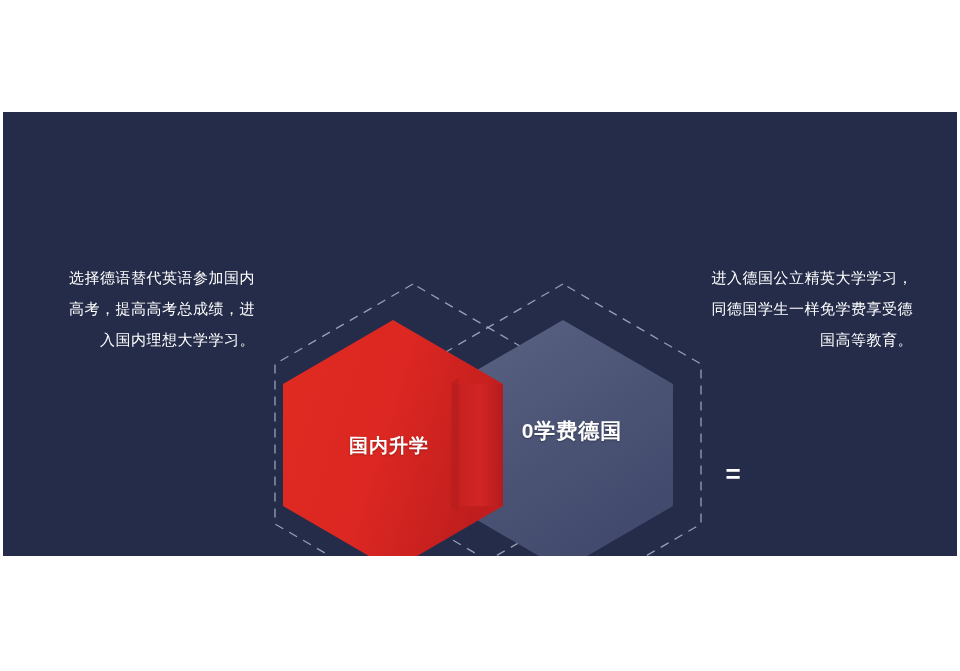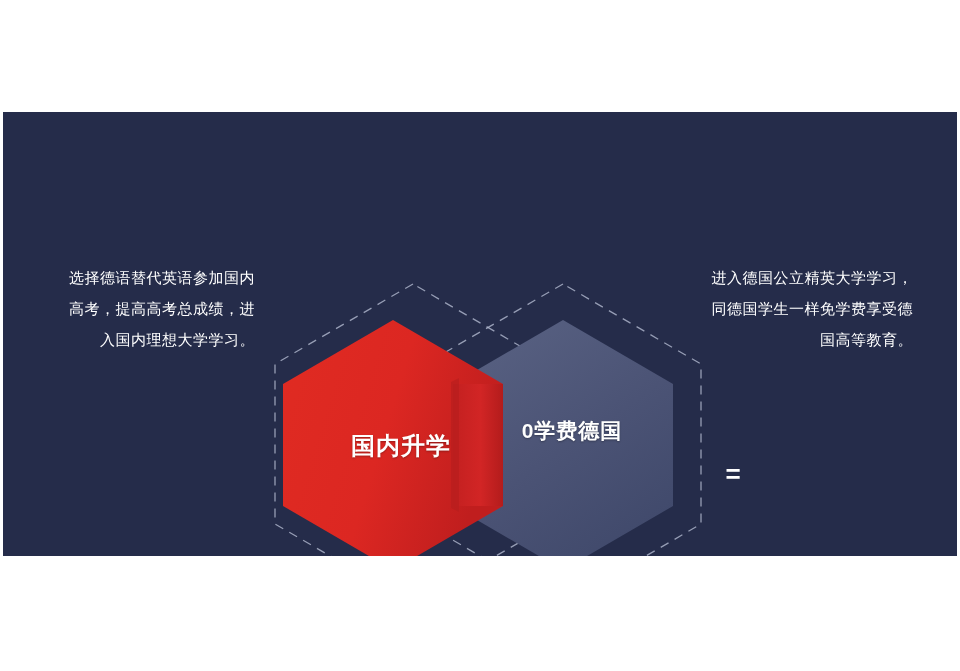--- a/index.html
+++ b/index.html
@@ -79,10 +79,10 @@
     text-shadow: 0 1px 2px rgba(0,0,0,0.30);
   }
   #label-red {
-    left: 318px;
+    left: 306px;
     top: 322px;
     width: 160px;
-    font-size: 24px;
+    font-size: 19px;
     line-height: 24px;
   }
   #label-blue {

